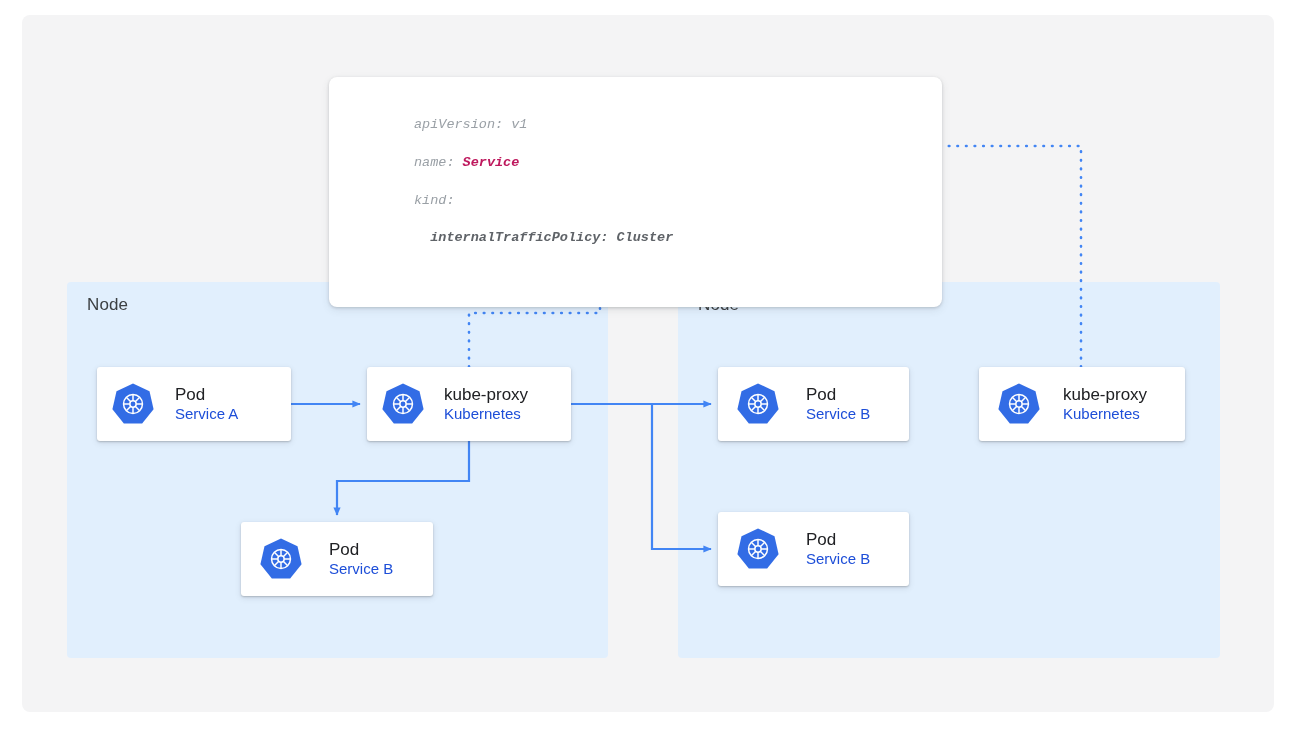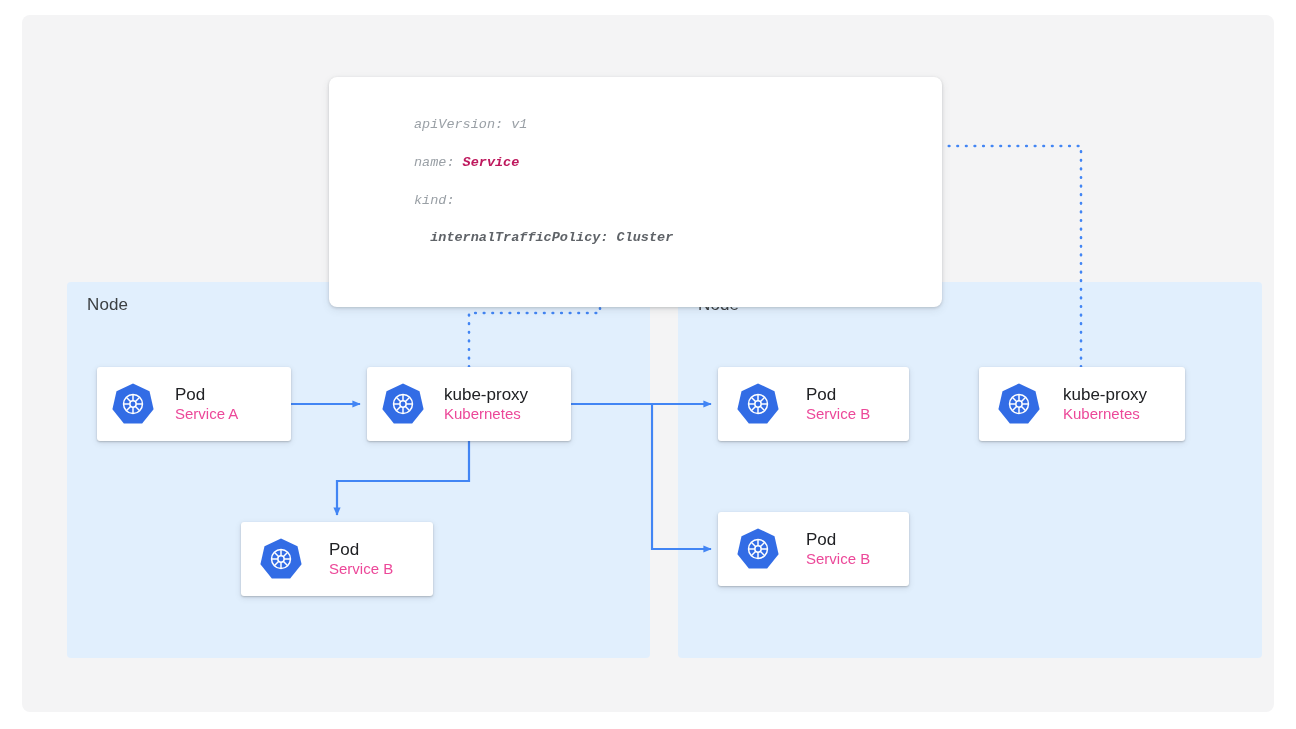--- a/index.html
+++ b/index.html
@@ -46,7 +46,6 @@
     position: absolute;
     background: #e1effd;
     border-radius: 4px;
-    padding-left: 42px;
   }
   #node-left  { left: 67px;  top: 282px; width: 541px; height: 376px; }
   #node-right { left: 678px; top: 282px; width: 542px; height: 376px; }

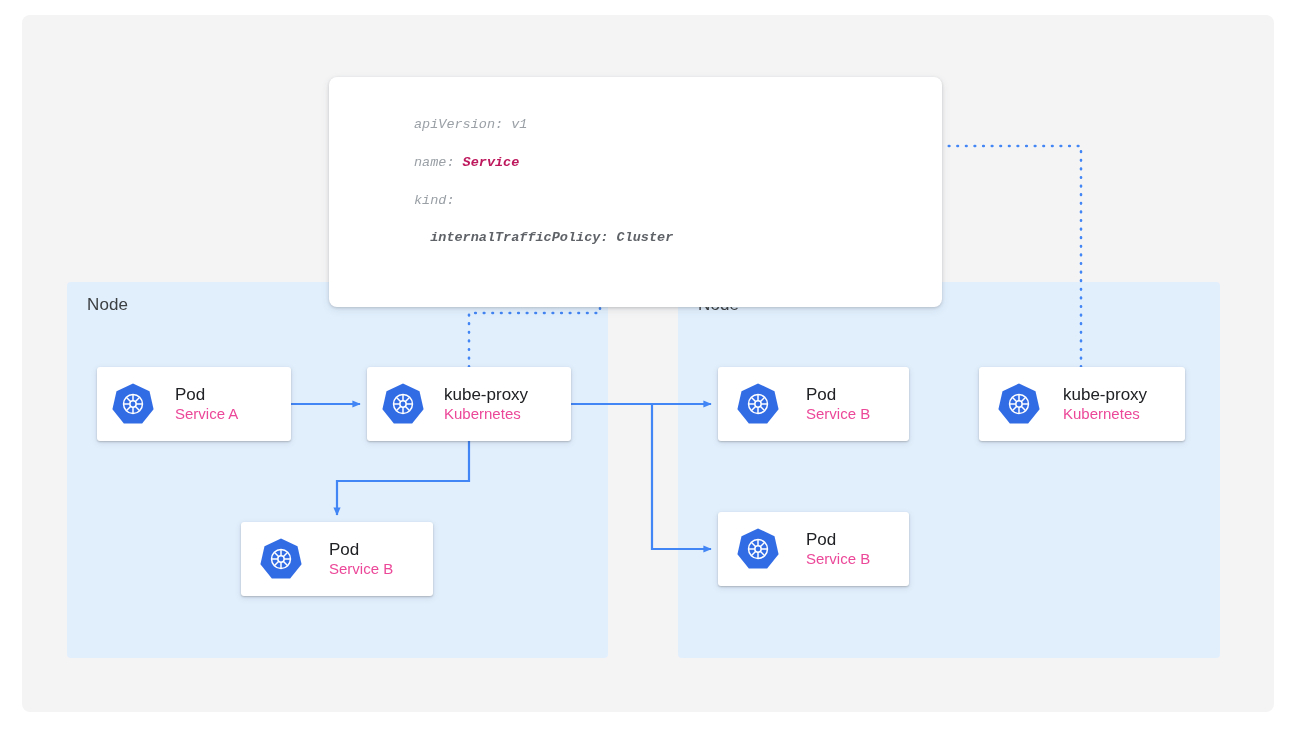--- a/index.html
+++ b/index.html
@@ -115,7 +115,7 @@
   }
   .card-sub {
     font-size: 15px;
-    color: #ec4899;
+    color: #1d4ed8;
     white-space: nowrap;
     margin-top: 0;
   }

